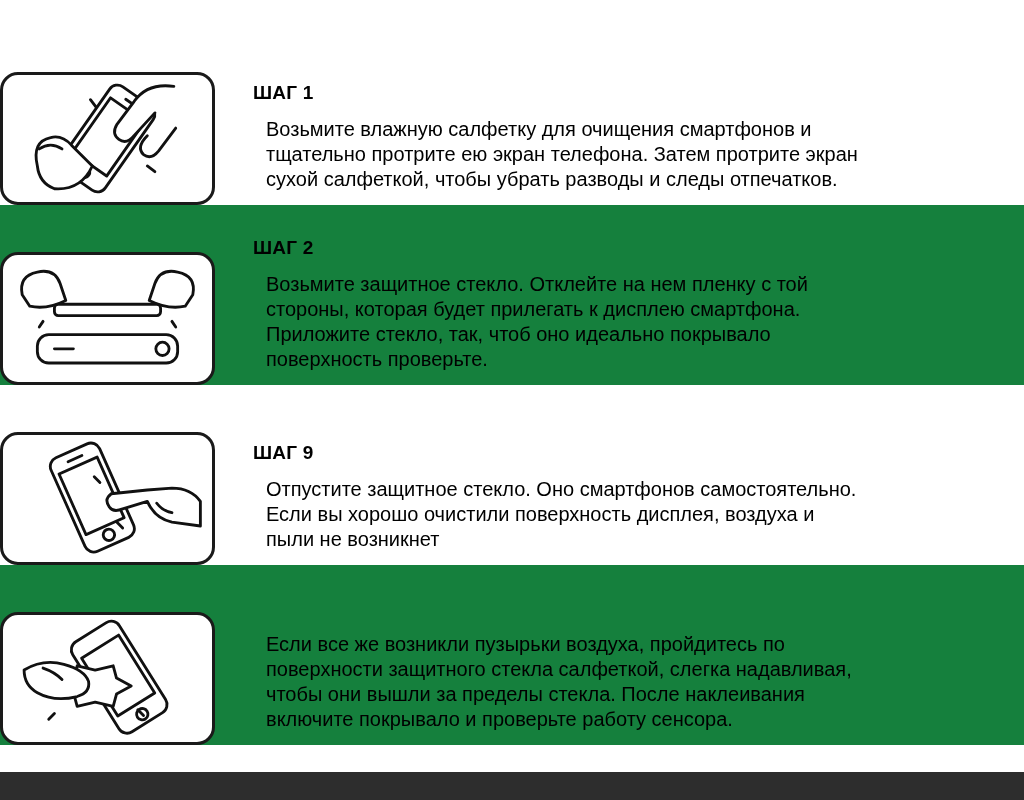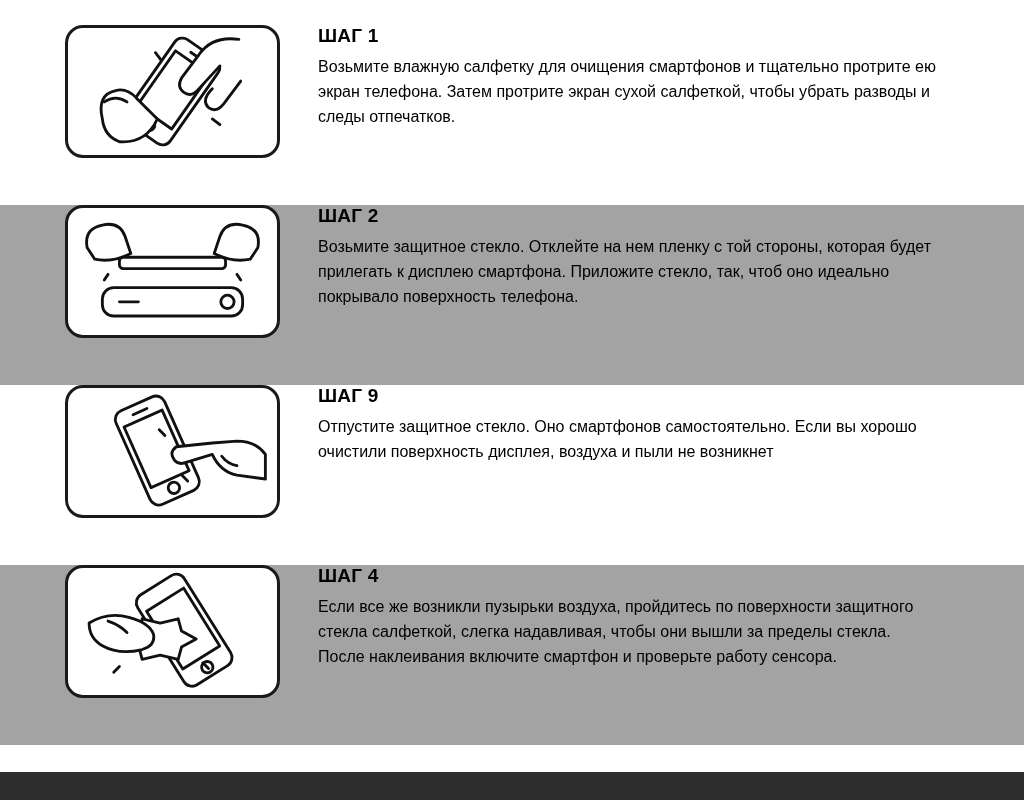--- a/index.html
+++ b/index.html
@@ -14,9 +14,8 @@
   .page { width: 1024px; height: 800px; padding-top: 25px; box-sizing: border-box; }
   .row {
     display: flex;
-    align-items: flex-start;
+    align-items: flex-end;
     height: 180px;
-    padding-left: 65px;
     box-sizing: border-box;
   }
   .row.alt { background: #a3a3a3; }

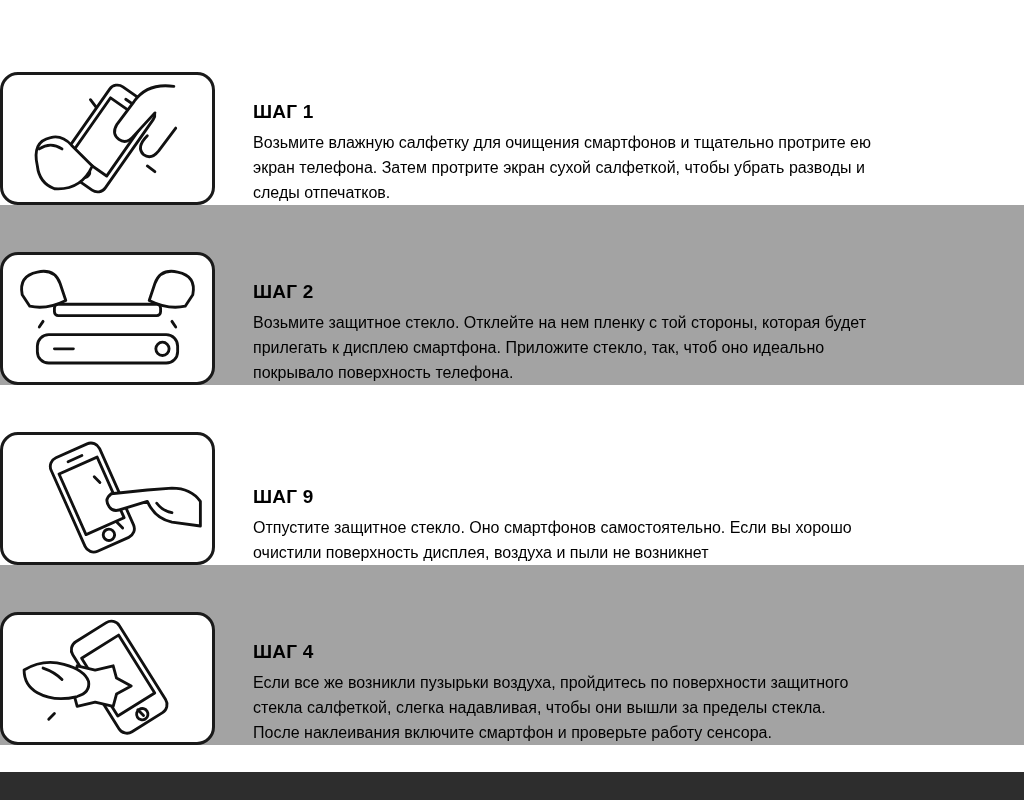--- a/index.html
+++ b/index.html
@@ -41,9 +41,9 @@
     letter-spacing: 0.2px;
   }
   .step-desc {
-    font-size: 16px;
+    font-size: 20px;
     line-height: 25px;
-    margin: 0;
+    margin: 13px;
     font-weight: 500;
   }
   .footer-bar {

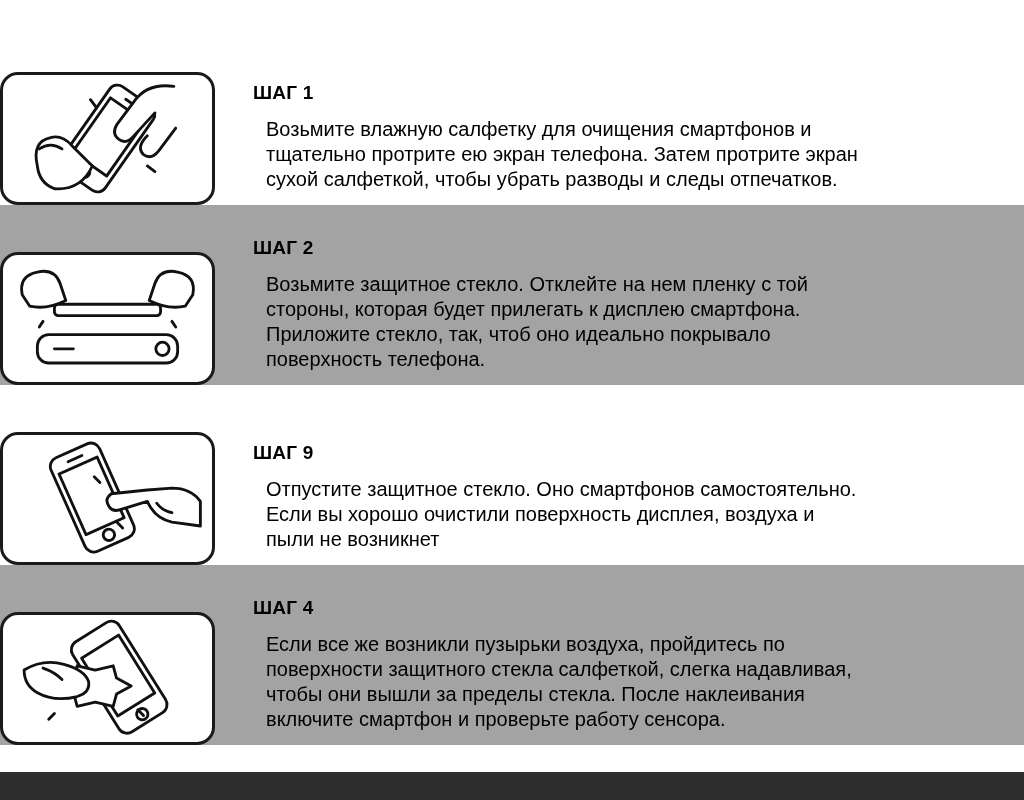--- a/index.html
+++ b/index.html
@@ -18,7 +18,7 @@
     height: 180px;
     box-sizing: border-box;
   }
-  .row.alt { background: #a3a3a3; }
+  .row.alt { background: #15803d; }
   .illus {
     flex: 0 0 215px;
     width: 215px;

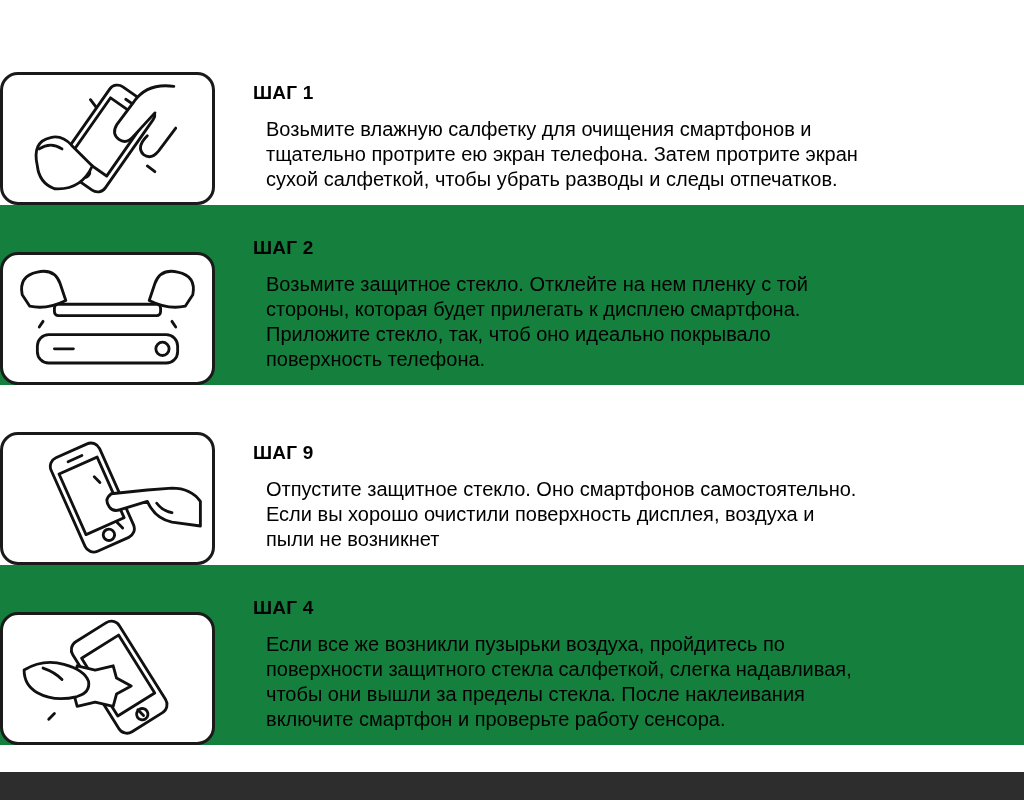--- a/index.html
+++ b/index.html
@@ -100,7 +100,7 @@
     </div>
     <div class="text">
       <h2 class="step-title">ШАГ 2</h2>
-      <p class="step-desc">Возьмите защитное стекло. Отклейте на нем пленку с той стороны, которая будет прилегать к дисплею смартфона. Приложите стекло, так, чтоб оно идеально покрывало поверхность телефона.</p>
+      <p class="step-desc">Возьмите защитное стекло. Отклейте на нем пленку с той стороны, которая будет прилегать к дисплею смартфона. Приложите стекло, так, чтоб оно идеально покрывало поверхность проверьте.</p>
     </div>
   </div>
 

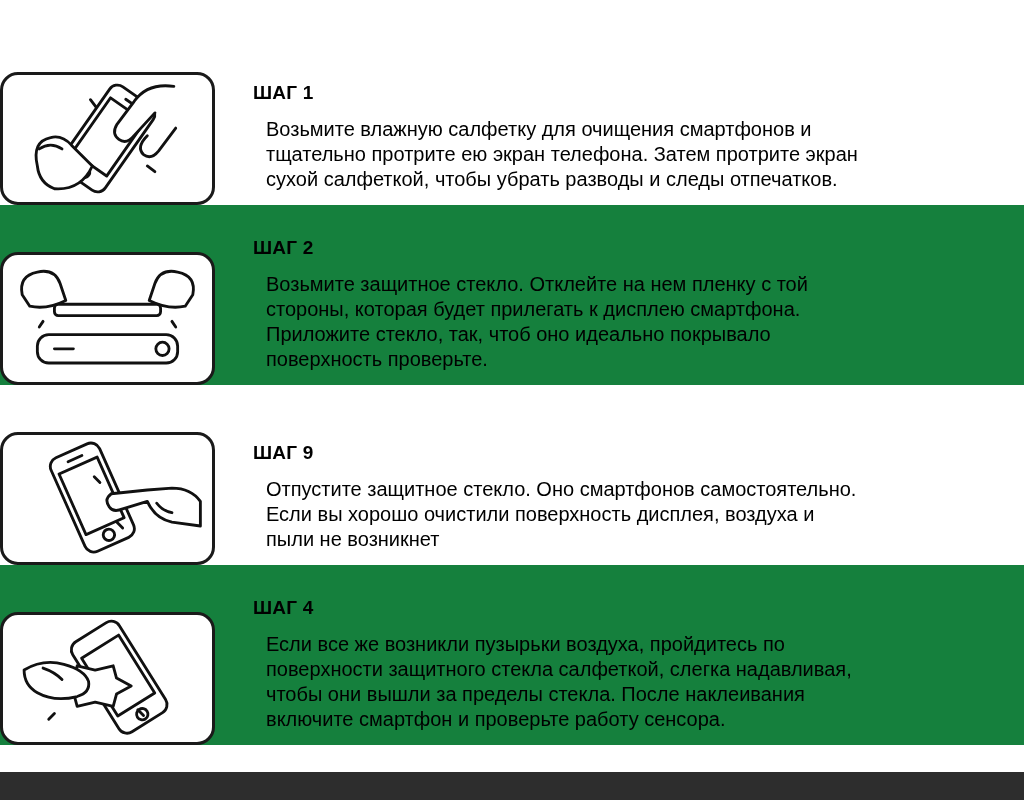--- a/index.html
+++ b/index.html
@@ -145,7 +145,6 @@
       </svg>
     </div>
     <div class="text">
-      <h2 class="step-title">ШАГ 4</h2>
       <p class="step-desc">Если все же возникли пузырьки воздуха, пройдитесь по поверхности защитного стекла салфеткой, слегка надавливая, чтобы они вышли за пределы стекла. После наклеивания включите смартфон и проверьте работу сенсора.</p>
     </div>
   </div>

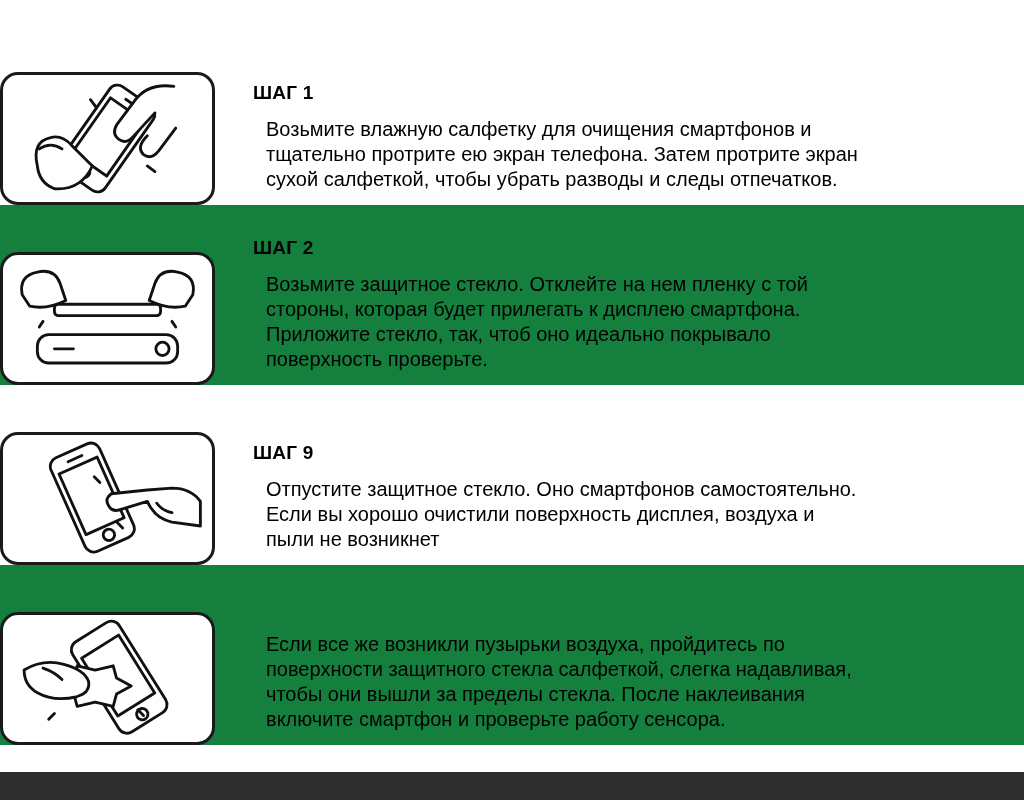--- a/index.html
+++ b/index.html
@@ -145,7 +145,7 @@
       </svg>
     </div>
     <div class="text">
-      <p class="step-desc">Если все же возникли пузырьки воздуха, пройдитесь по поверхности защитного стекла салфеткой, слегка надавливая, чтобы они вышли за пределы стекла. После наклеивания включите смартфон и проверьте работу сенсора.</p>
+      <p class="step-desc">Если все же возникли пузырьки воздуха, пройдитесь по поверхности защитного стекла салфеткой, слегка надавливая, чтобы они вышли за пределы стекла. После наклеивания включите покрывало и проверьте работу сенсора.</p>
     </div>
   </div>
 

